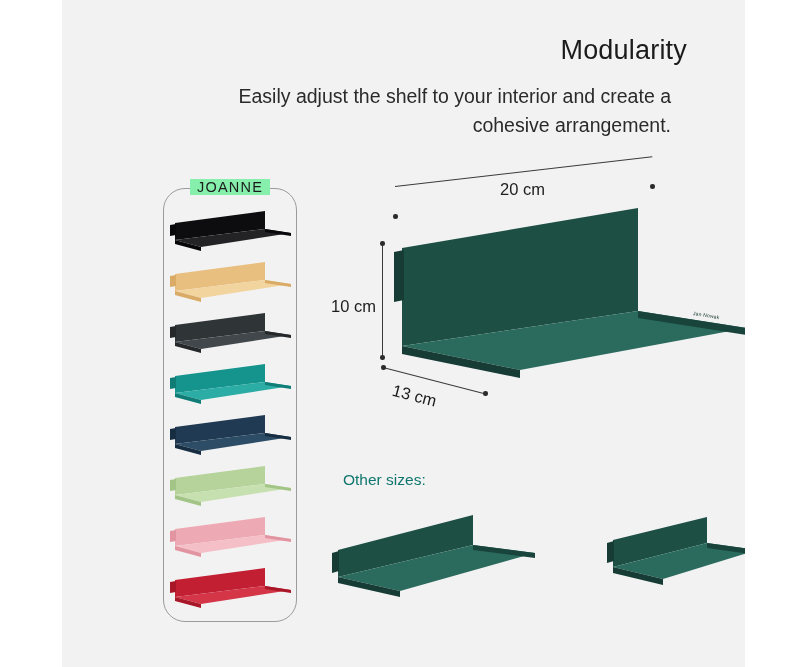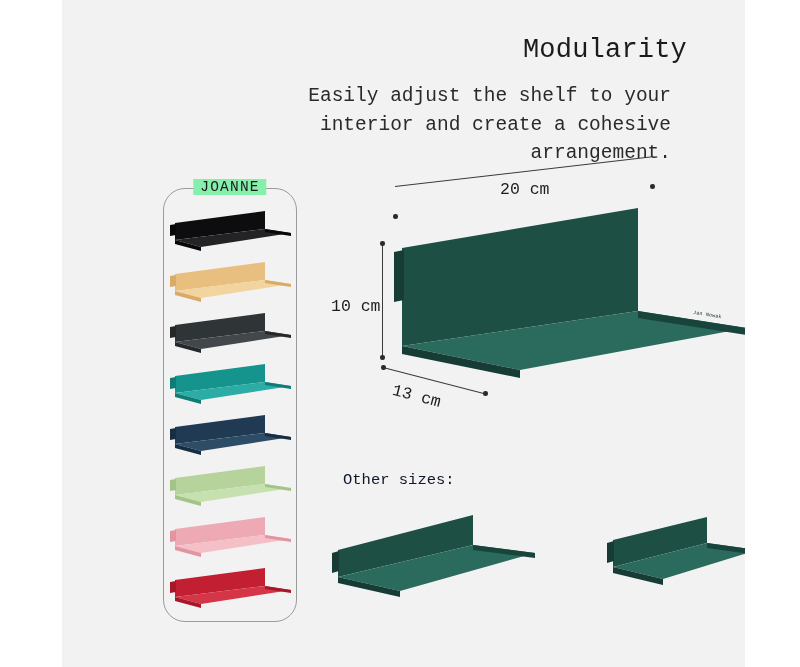--- a/index.html
+++ b/index.html
@@ -21,7 +21,6 @@
     width: 712px;
     height: 667px;
     background: #ffffff;
-    font-family: Liberation Mono, monospace;
   }
   #canvas {
     position: absolute;

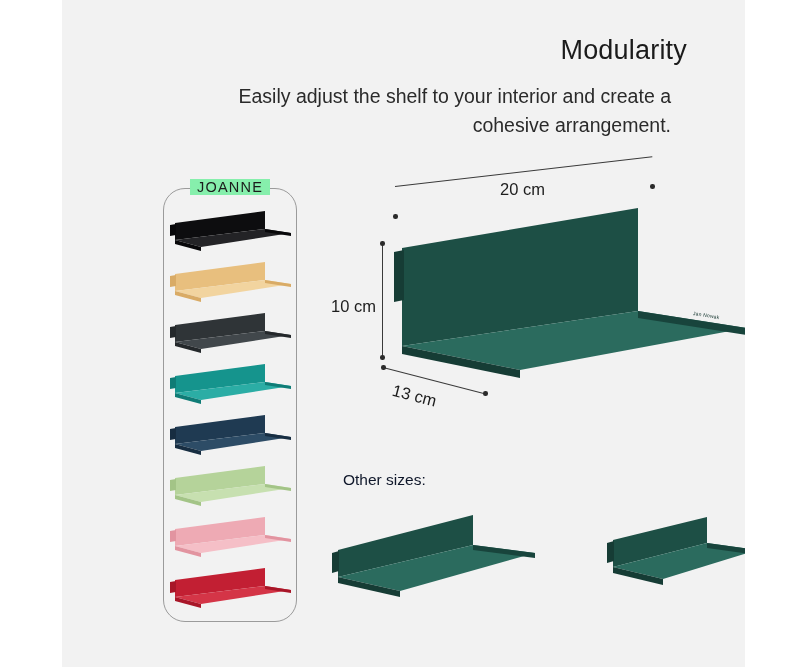--- a/index.html
+++ b/index.html
@@ -154,7 +154,7 @@
     left: 281px;
     top: 471px;
     font-size: 15.5px;
-    color: #0f172a;
+    color: #0f766e;
   }
 </style>
 </head>

